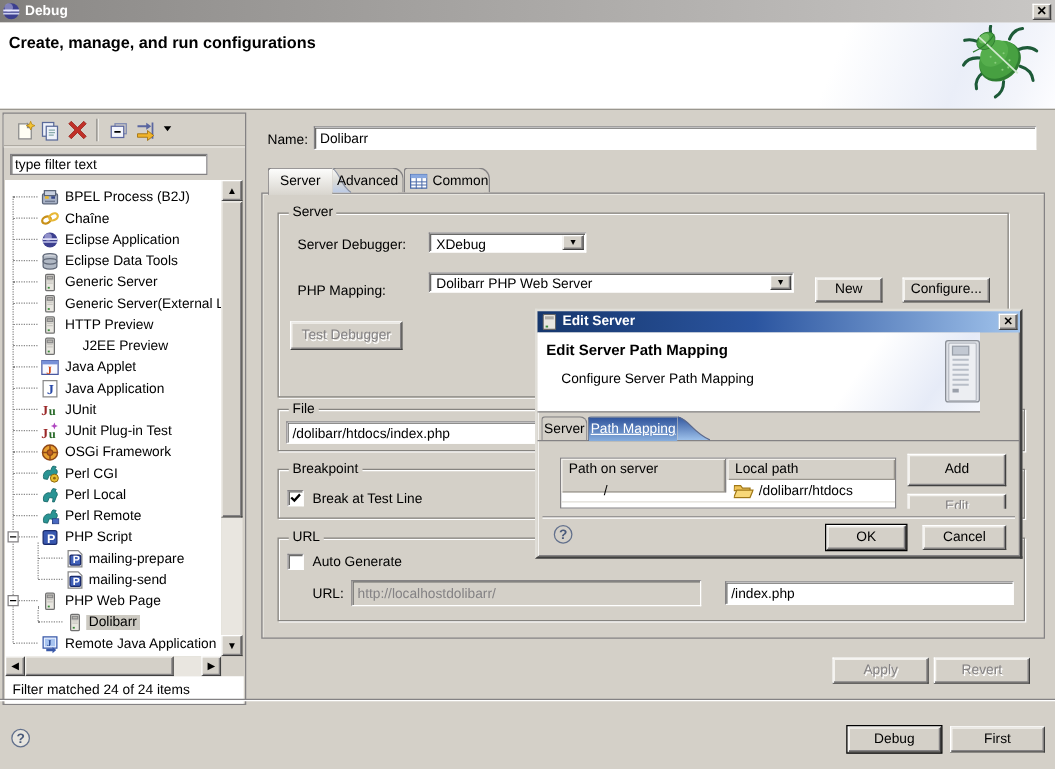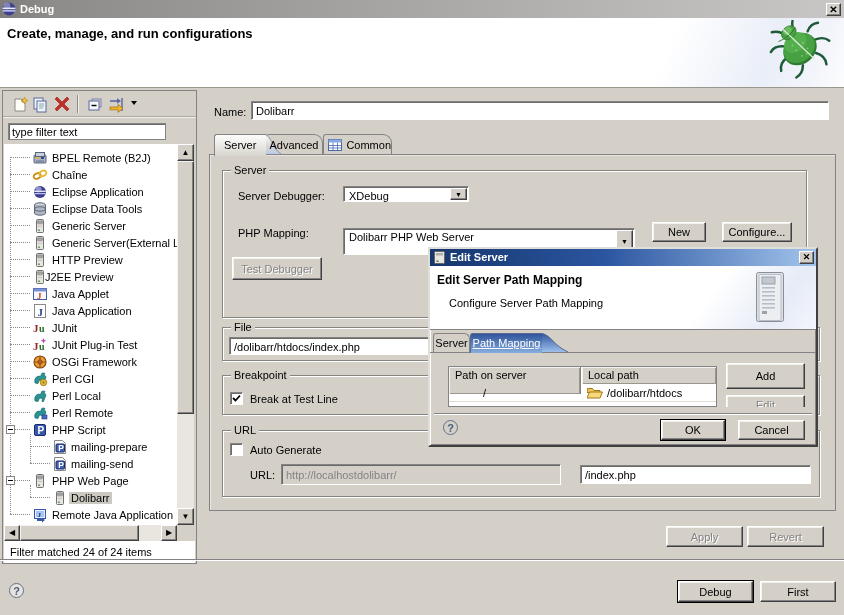--- a/index.html
+++ b/index.html
@@ -350,7 +350,7 @@
 <div class="abs" style="left:209px;top:154px;width:627px;height:357px;border:1px solid #848284;box-shadow:inset 1px 1px 0 #e8e6e0"></div>
 <div class="abs" style="left:266px;top:134px;width:57px;height:20px;background:#d4d0c8;border-radius:3px 9px 0 0;z-index:1"></div>
 <div class="tab" style="left:266px;top:134px;width:57px;height:20px;border-radius:3px 9px 0 0;border-left:none;background:transparent;z-index:4">Advanced</div>
-<div class="tab" style="left:323px;top:134px;width:69px;height:20px;border-radius:3px 9px 0 0;text-align:right;padding-left:22px">Common
+<div class="tab" style="left:323px;top:134px;width:69px;height:20px;border-radius:3px 9px 0 0;text-align:left;padding-left:22px">Common
  <svg class="abs" style="left:4px;top:4px" width="14" height="13" viewBox="0 0 14 13">
       <rect x="0.5" y="0.5" width="13" height="11" fill="#fff" stroke="#4868a8"></rect>
       <rect x="0.5" y="0.5" width="13" height="3" fill="#88a8e0"></rect>

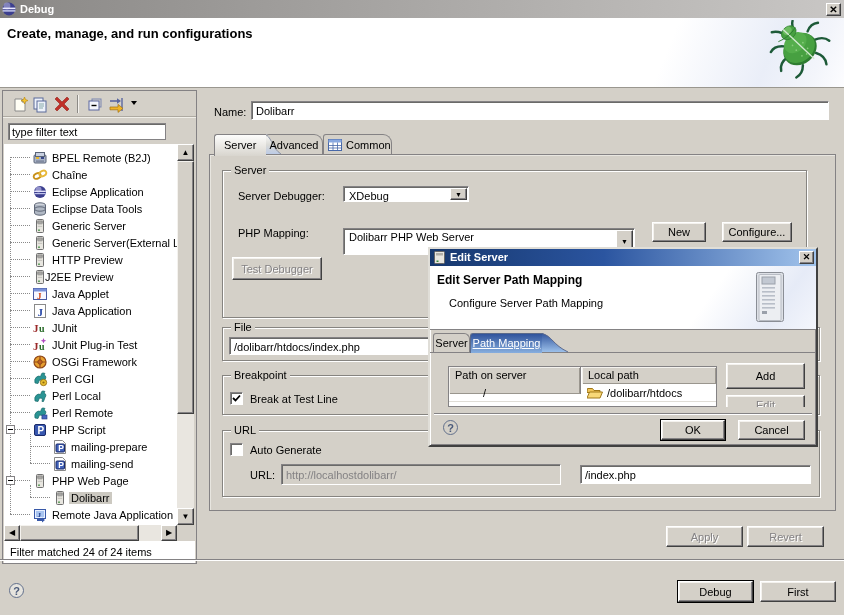--- a/index.html
+++ b/index.html
@@ -113,7 +113,7 @@
           <rect x="9" y="7" width="3" height="2" fill="#384888"></rect>
           <rect x="4" y="10.5" width="8" height="1.2" fill="#707a90"></rect>
         </svg>
-        <span class="tx" style="left:48px">BPEL Remote (B2J)</span>
+        <span class="tx" style="left:48px">BPEL Process (B2J)</span>
       </div>
   <div class="trow" style="top:22px">
         <div class="hstub" style="left:6px;top:8px;width:20px"></div>

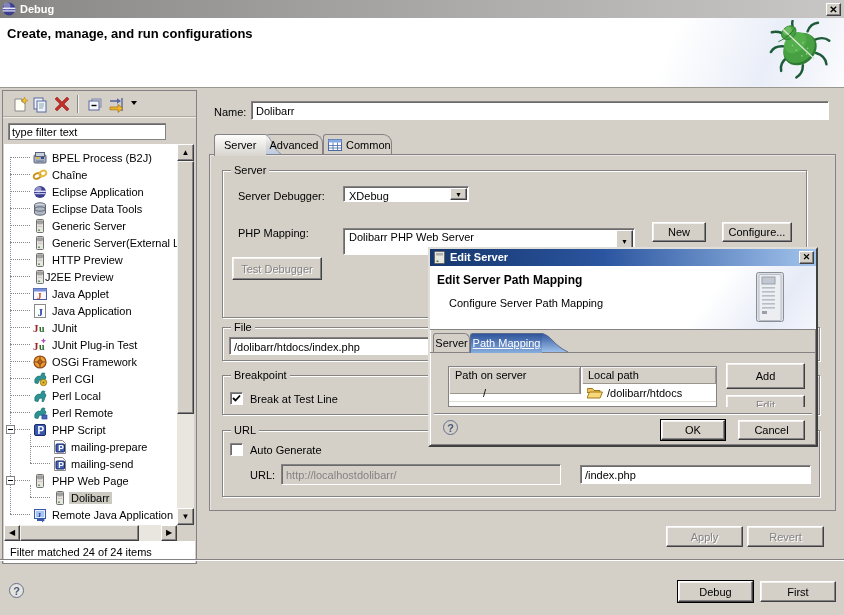--- a/index.html
+++ b/index.html
@@ -382,7 +382,7 @@
     </div>
   </div>
 <span class="lbl" style="left:238px;top:227px">PHP Mapping:</span>
-<div class="combo" style="left:343px;top:228px;width:292px;height:27px">
+<div class="combo" style="left:343px;top:218px;width:292px;height:16px">
     <span class="ct" style="top:2px">Dolibarr PHP Web Server</span>
  <div class="cbtn">
       <span class="arw" style="font-size:7px">▼</span>

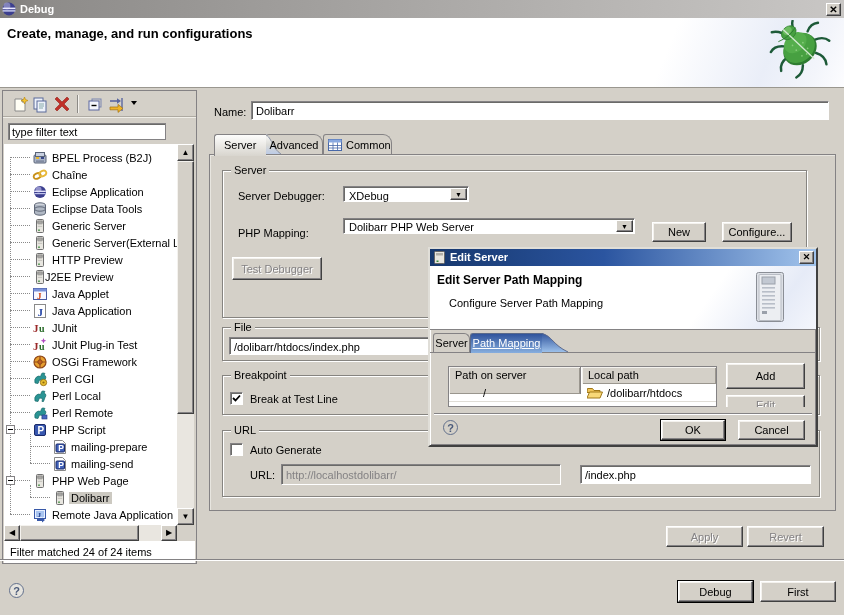--- a/index.html
+++ b/index.html
@@ -184,7 +184,7 @@
           <rect x="5.8" y="8" width="4.4" height="1" fill="#c8c6c0"></rect>
           <rect x="6.2" y="11.5" width="1.6" height="1.4" fill="#3a8a3a"></rect>
         </svg>
-        <span class="tx" style="left:41px">J2EE Preview</span>
+        <span class="tx" style="left:62px">J2EE Preview</span>
       </div>
   <div class="trow" style="top:141px">
         <div class="hstub" style="left:6px;top:8px;width:20px"></div>

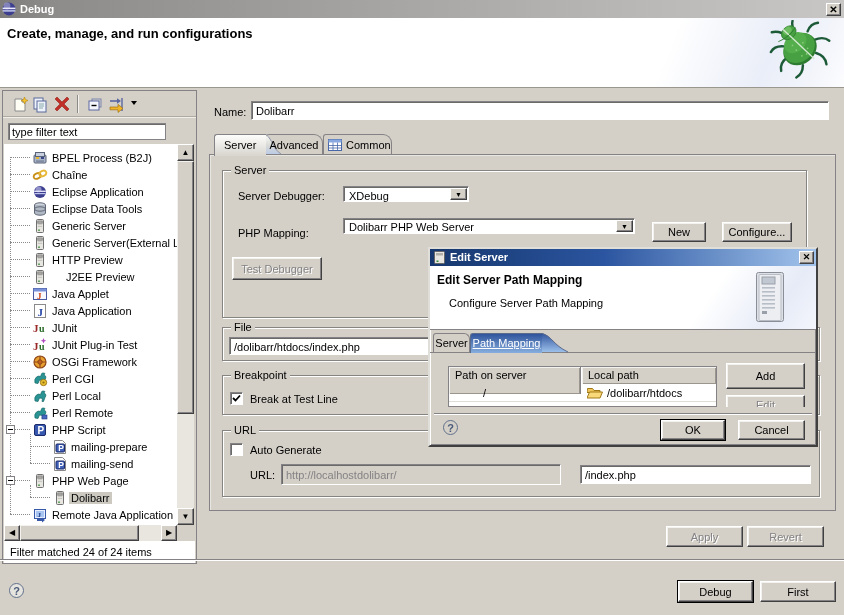--- a/index.html
+++ b/index.html
@@ -447,7 +447,7 @@
   <span class="abs" style="left:20px;top:2px;color:#fff;font-weight:bold;font-size:11px">Edit Server</span>
   <div class="xbtn" style="left:369px;top:2px;width:15px;height:13px;font-size:9px;line-height:11px">✕</div>
  </div>
- <div class="abs" style="left:0;top:17px;width:386px;height:64px;background:linear-gradient(125deg,#ffffff 70%,#e6ebf7 88%,#f4f6fc 100%);border-bottom:1px solid #848284">
+ <div class="abs" style="left:0;top:17px;width:354px;height:64px;background:linear-gradient(125deg,#ffffff 70%,#e6ebf7 88%,#f4f6fc 100%);border-bottom:1px solid #848284">
   <span class="abs" style="left:7px;top:7px;font-weight:bold;font-size:12px">Edit Server Path Mapping</span>
   <span class="abs" style="left:19px;top:31px;font-size:11px">Configure Server Path Mapping</span>
   <svg class="abs" style="left:323px;top:5px" width="36" height="53" viewBox="0 0 36 53">

